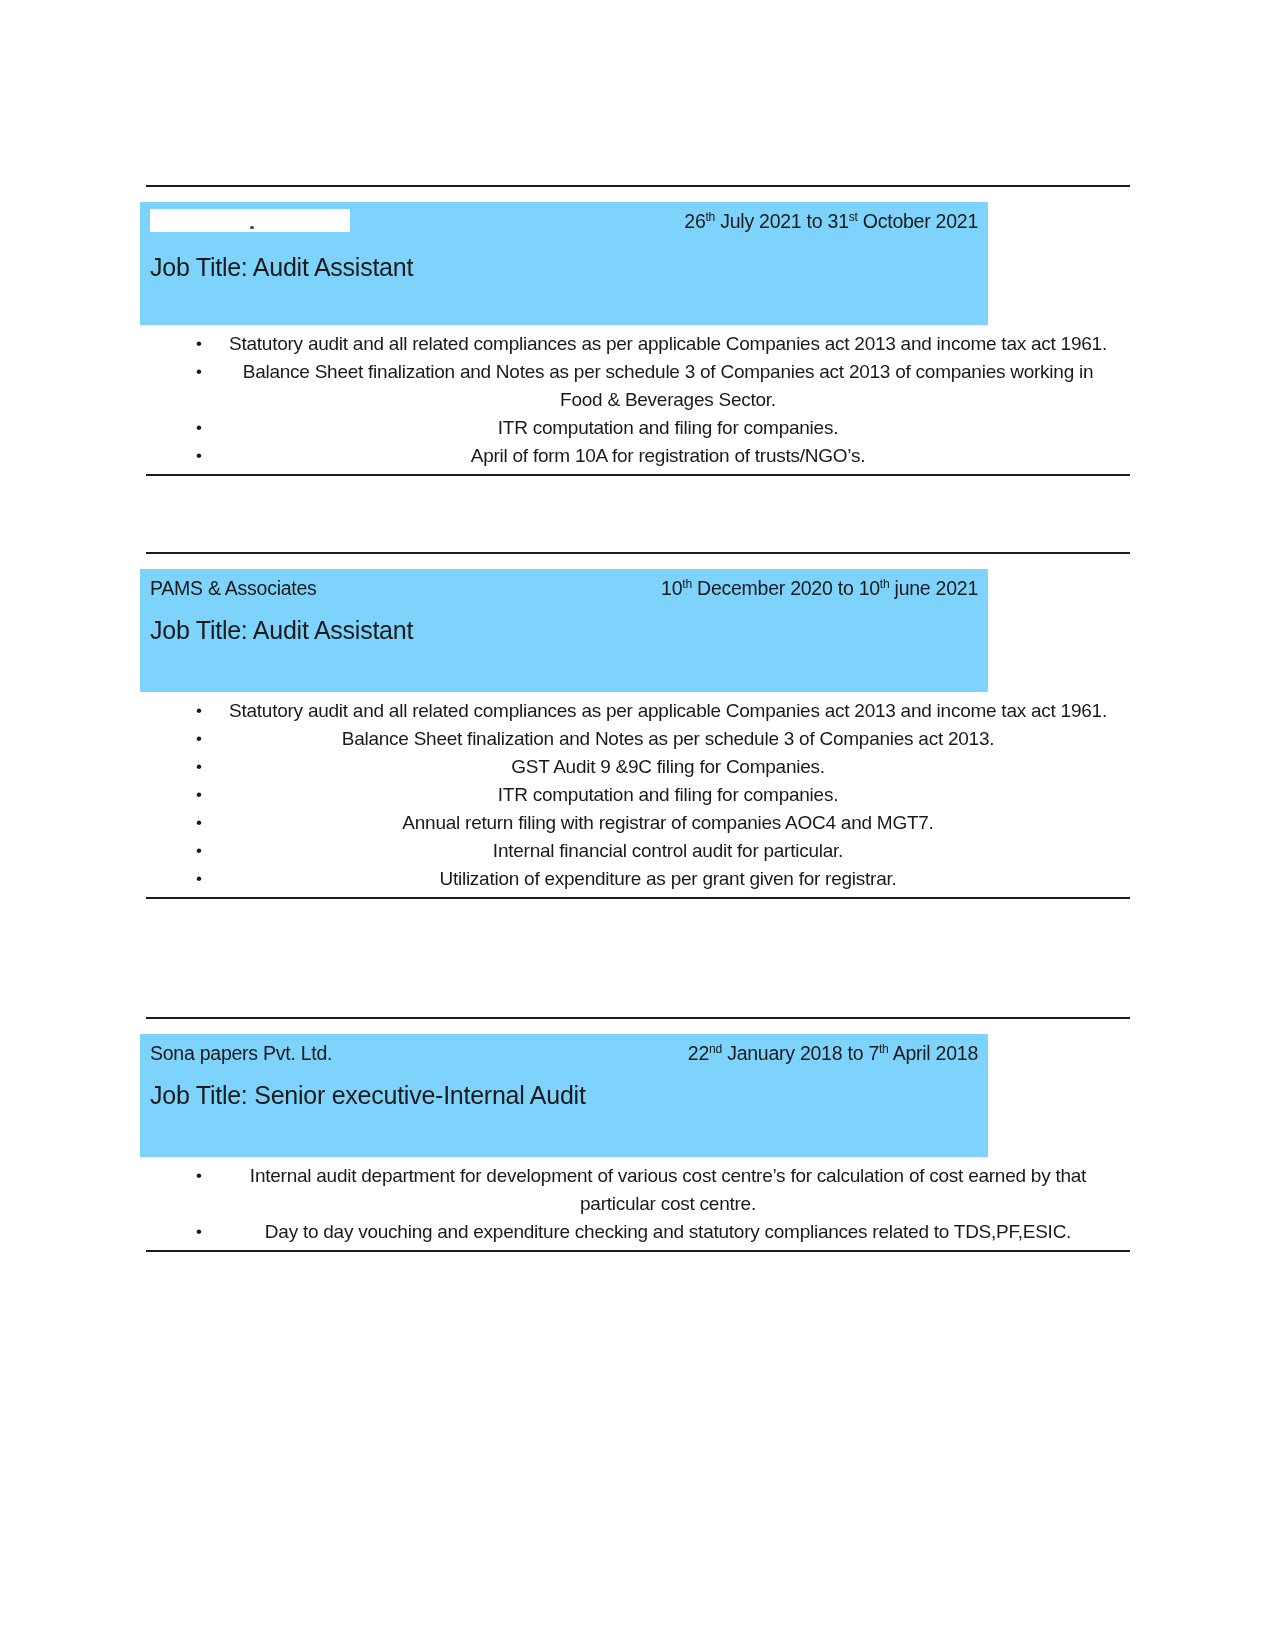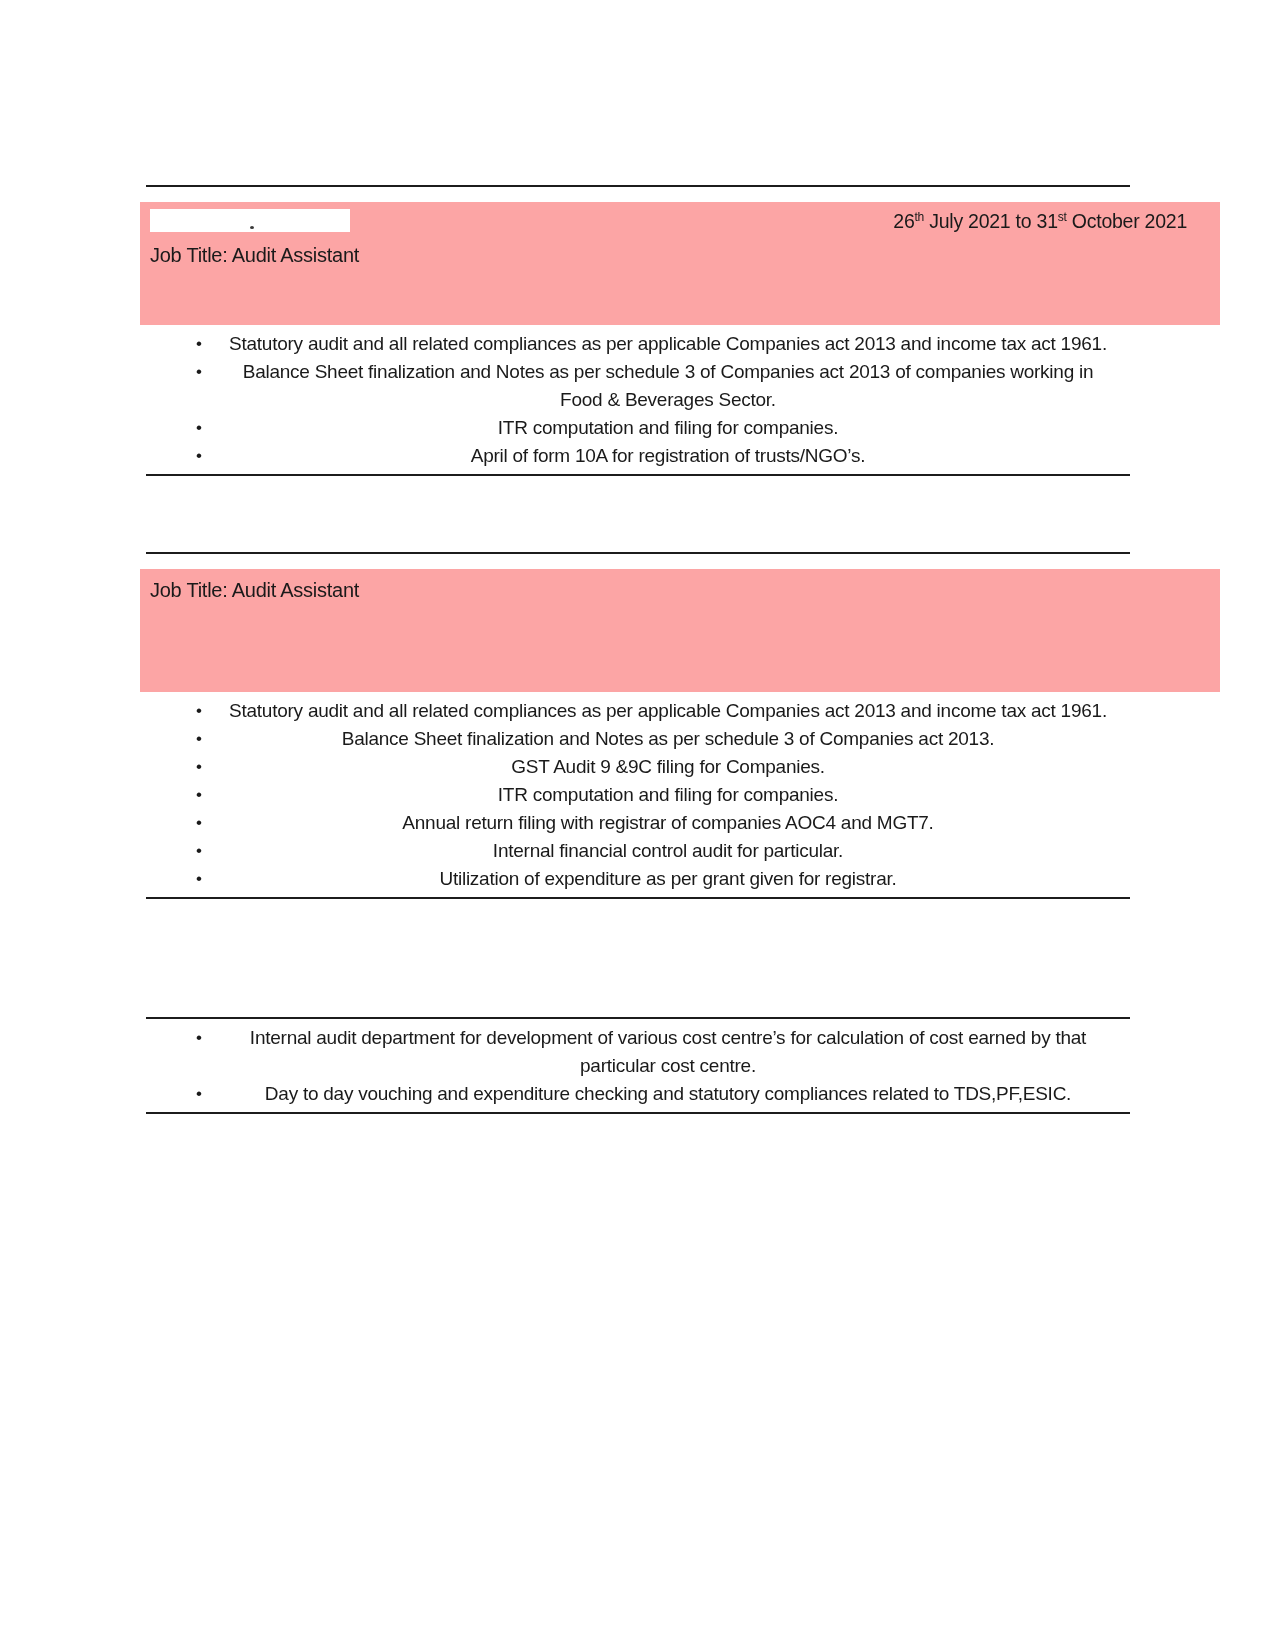--- a/index.html
+++ b/index.html
@@ -35,11 +35,11 @@
 
   .header-block {
     margin-top: 15px;
-    width: 1080px;
+    width: 848px;
     height: 123px;
-    background: #fca5a5;
+    background: #7dd3fc;
     box-sizing: border-box;
-    padding: 5px 33px 0 10px;
+    padding: 5px 10px 0 10px;
   }
   .header-row1 {
     display: flex;

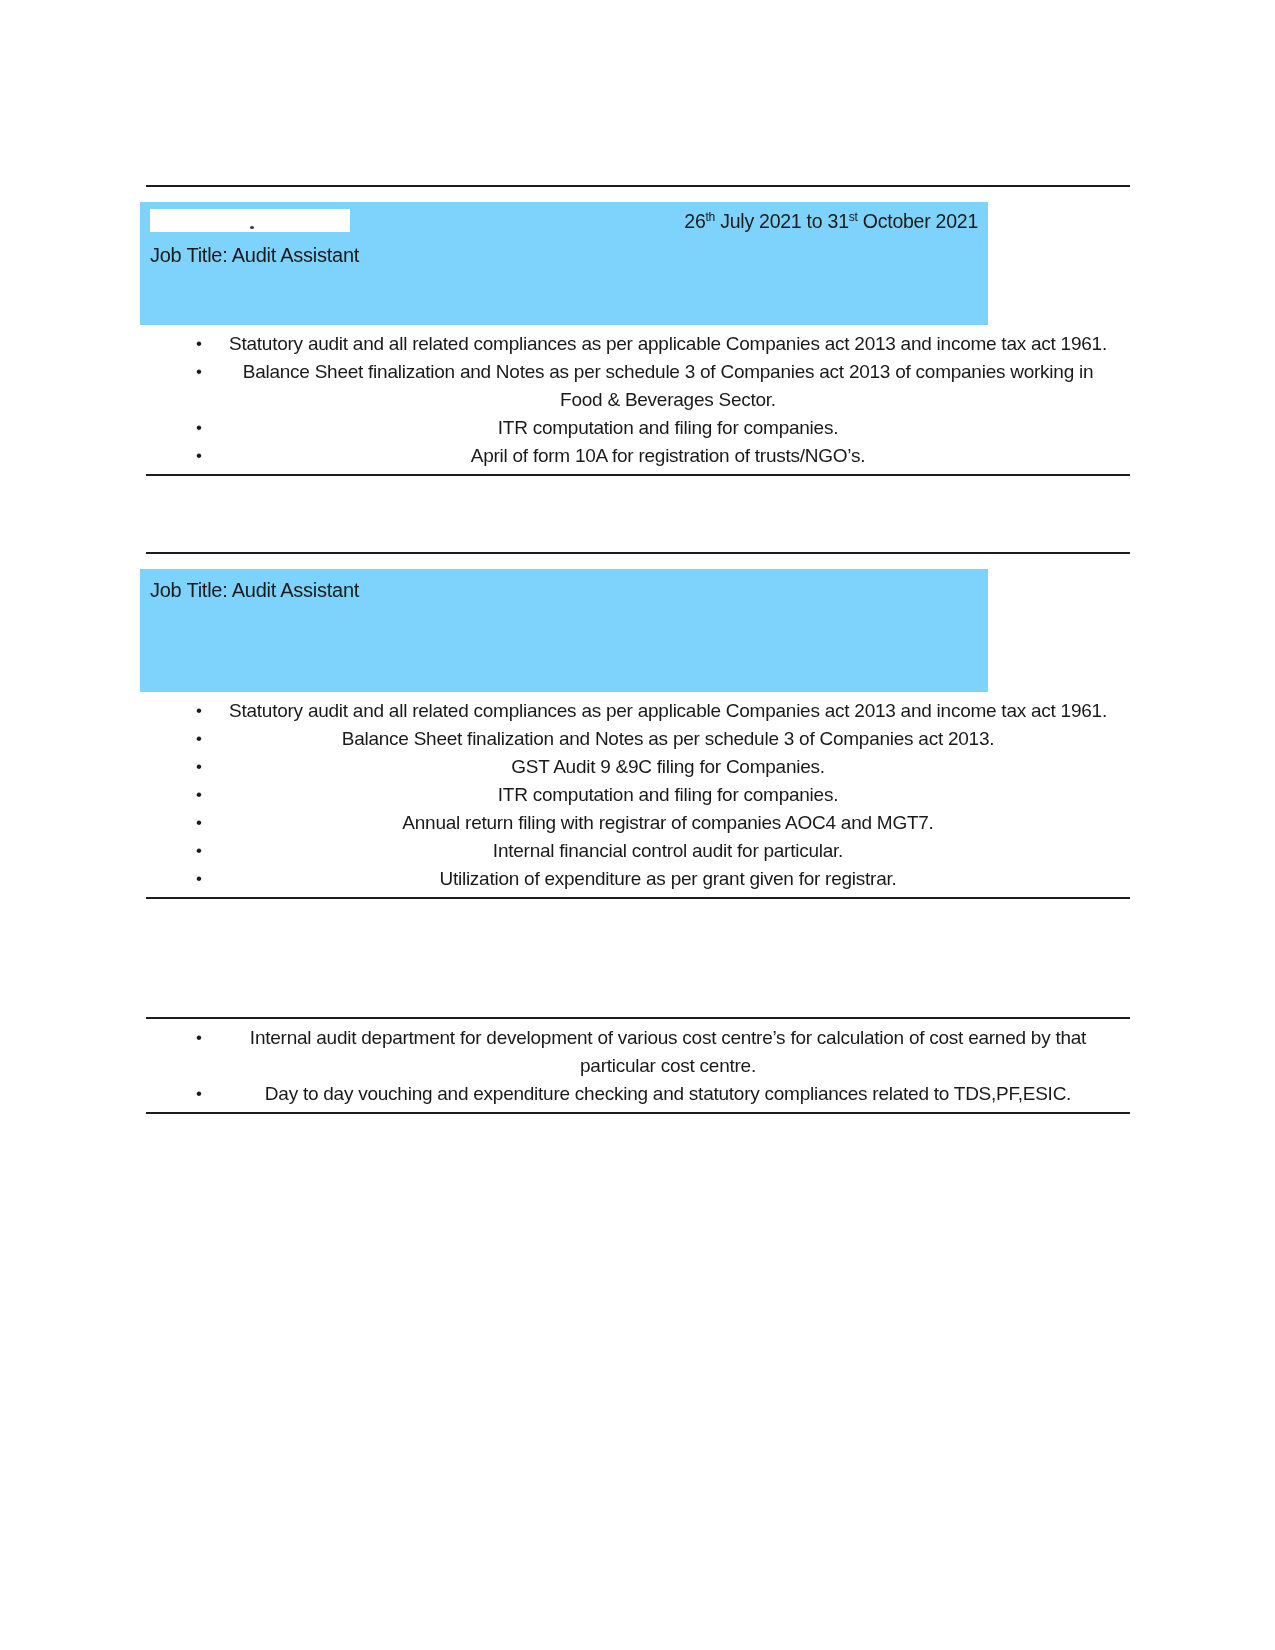--- a/index.html
+++ b/index.html
@@ -74,9 +74,9 @@
   }
   .job-title {
     line-height: 28px;
-    font-size: 20px;
+    font-size: 25px;
     letter-spacing: -0.25px;
-    margin-top: 2px;
+    margin-top: 14px;
   }
 
   .duties {

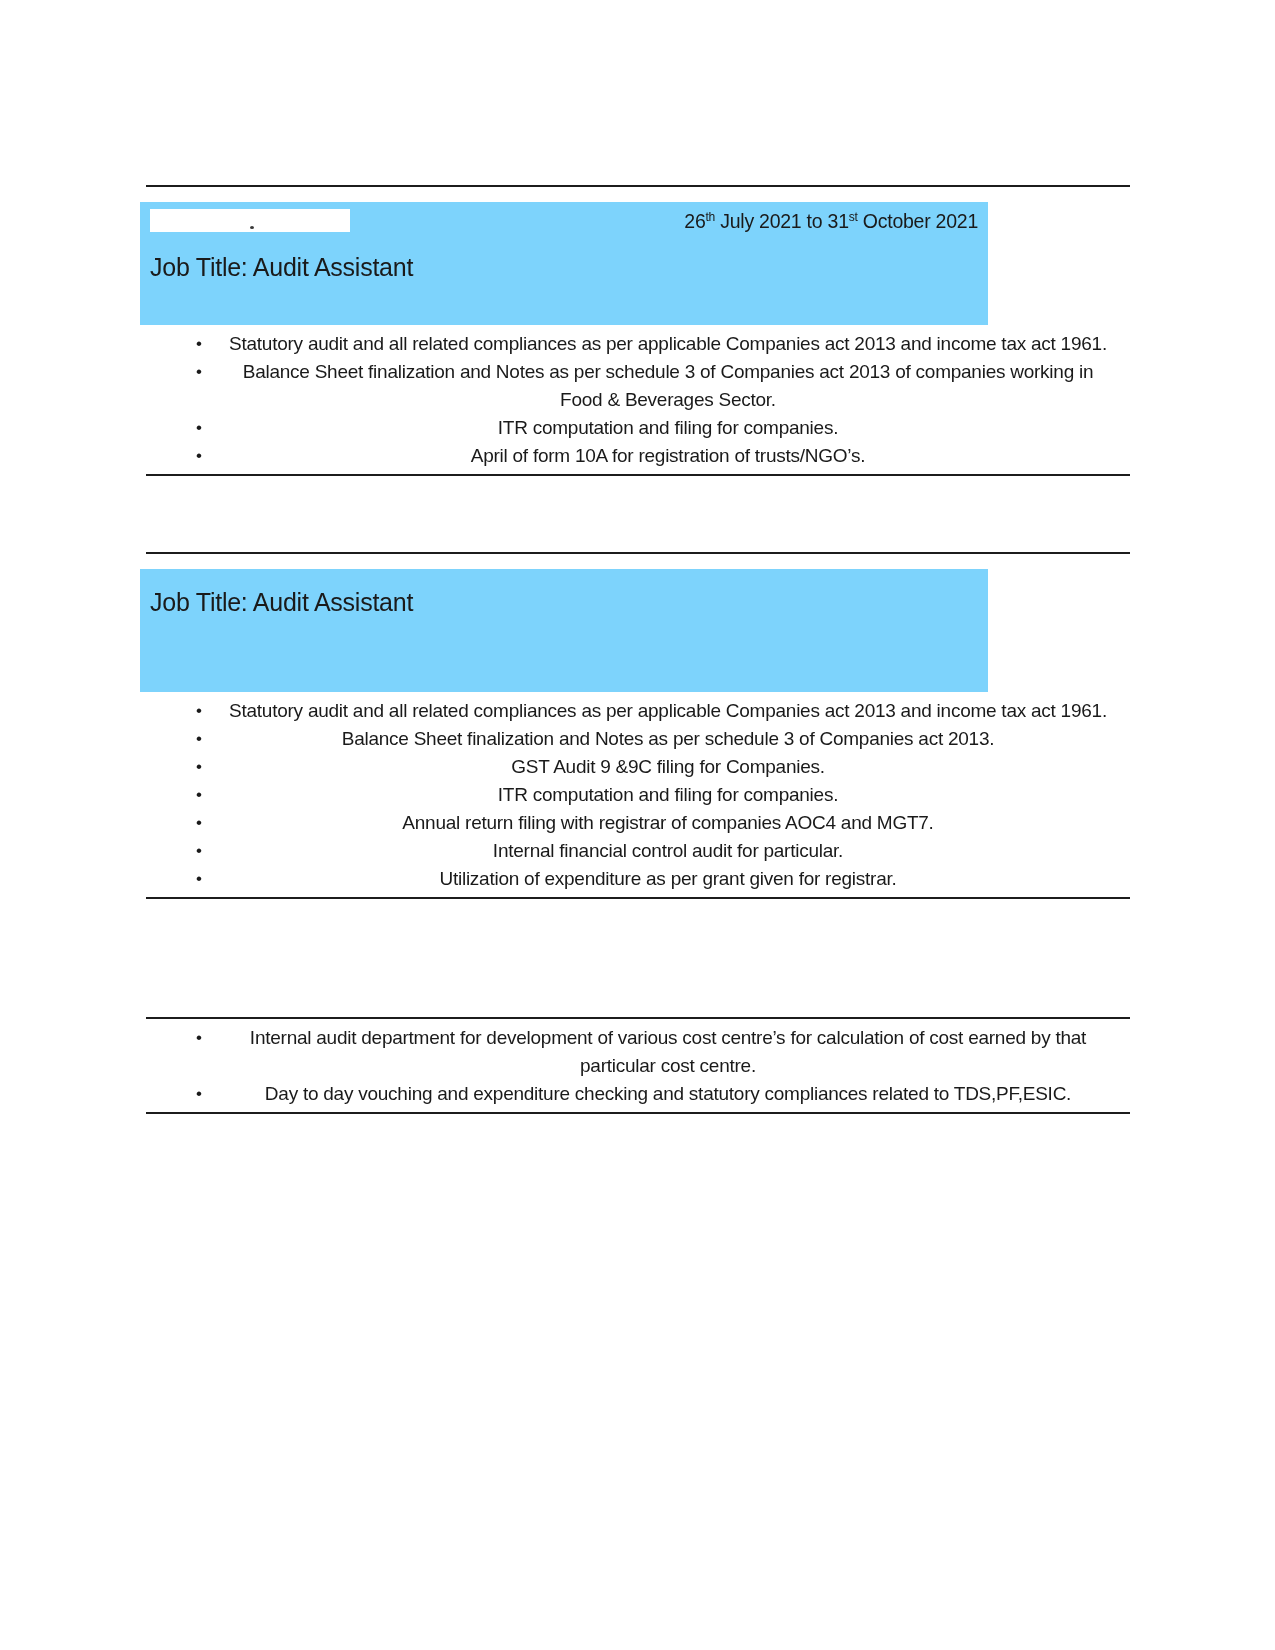--- a/index.html
+++ b/index.html
@@ -144,6 +144,10 @@
   <section class="job-section sec-2">
     <div class="rule rule-top"></div>
     <div class="header-block">
+      <div class="header-row1">
+        <span class="company-name">PAMS &amp; Associates</span>
+        <span class="date-range">10<sup>th</sup> December 2020 to 10<sup>th</sup> june 2021</span>
+      </div>
       <div class="job-title">Job Title: Audit Assistant</div>
     </div>
     <ul class="duties">

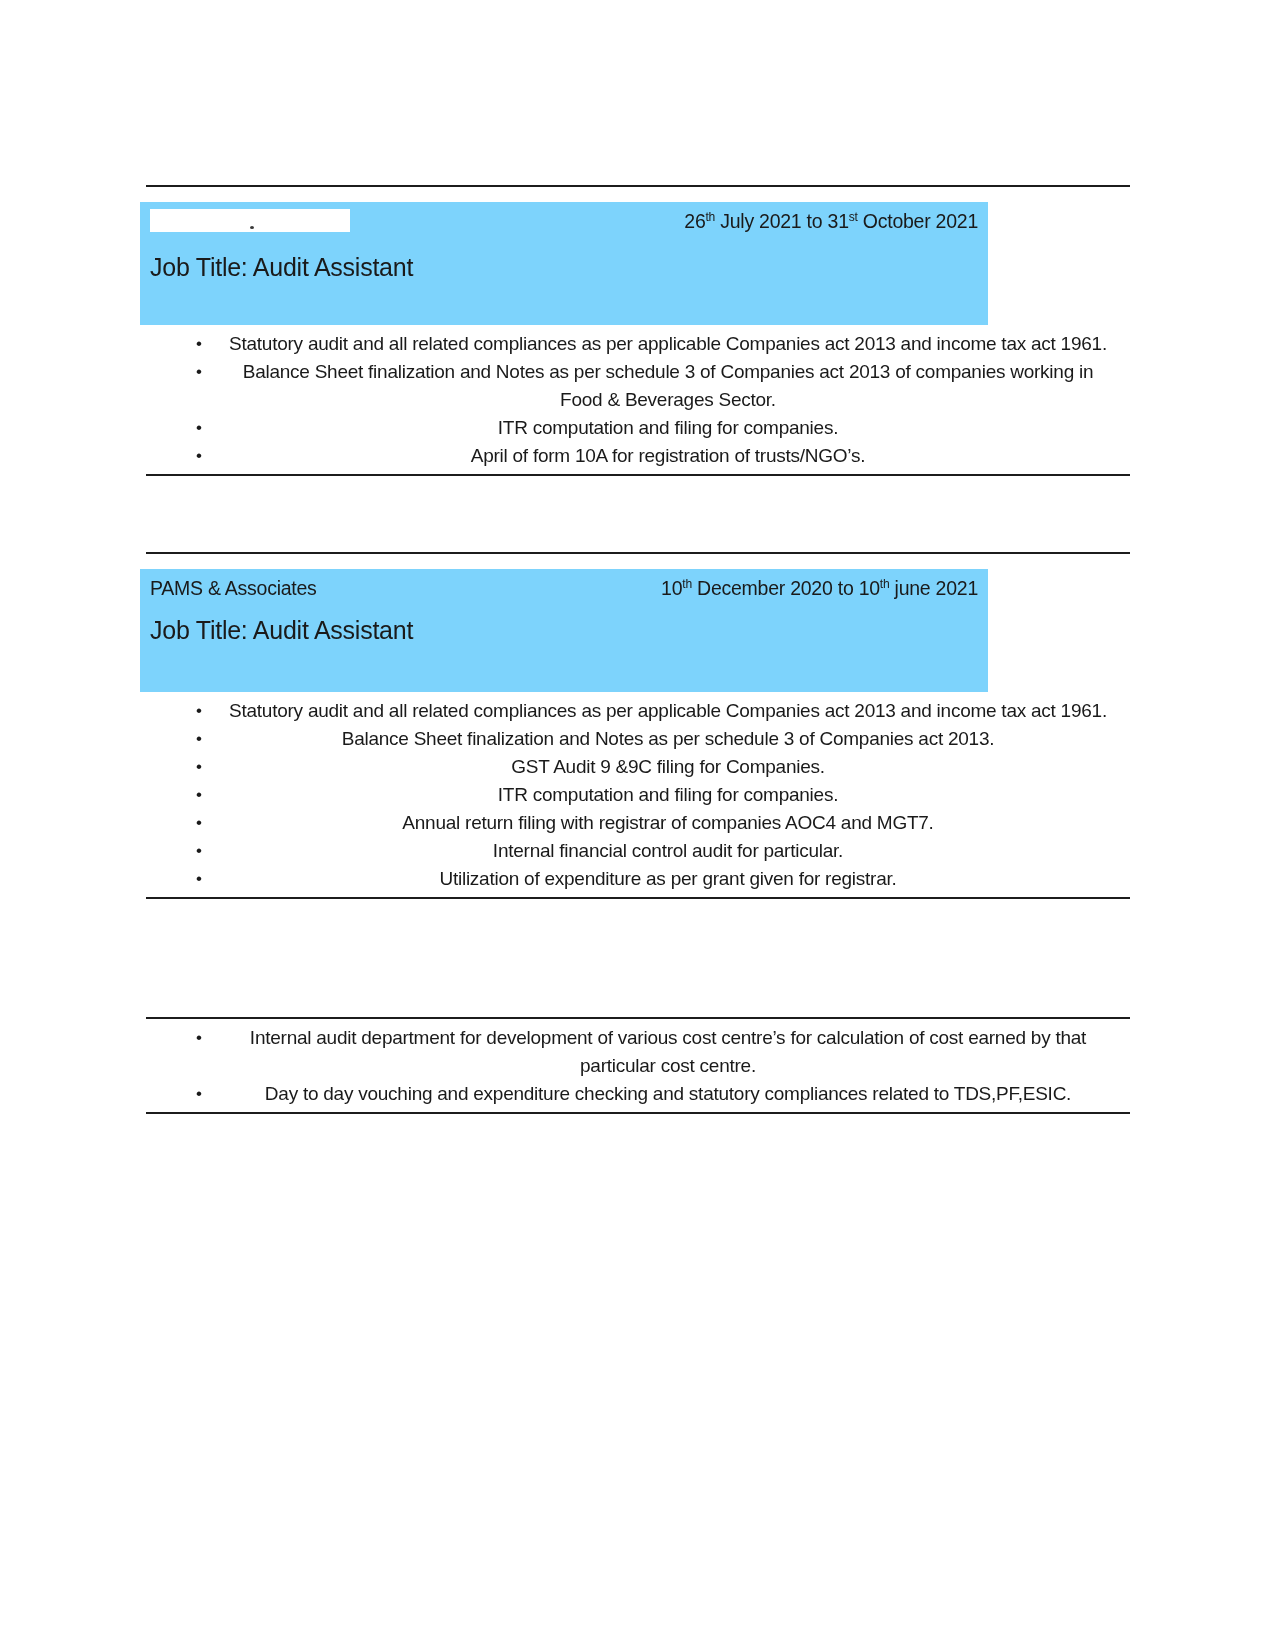--- a/index.html
+++ b/index.html
@@ -185,6 +185,13 @@
 
   <section class="job-section sec-3">
     <div class="rule rule-top"></div>
+    <div class="header-block">
+      <div class="header-row1">
+        <span class="company-name">Sona papers Pvt. Ltd.</span>
+        <span class="date-range">22<sup>nd</sup> January 2018 to 7<sup>th</sup> April 2018</span>
+      </div>
+      <div class="job-title">Job Title: Senior executive-Internal Audit</div>
+    </div>
     <ul class="duties">
         <li>
           <span class="marker">•</span>

